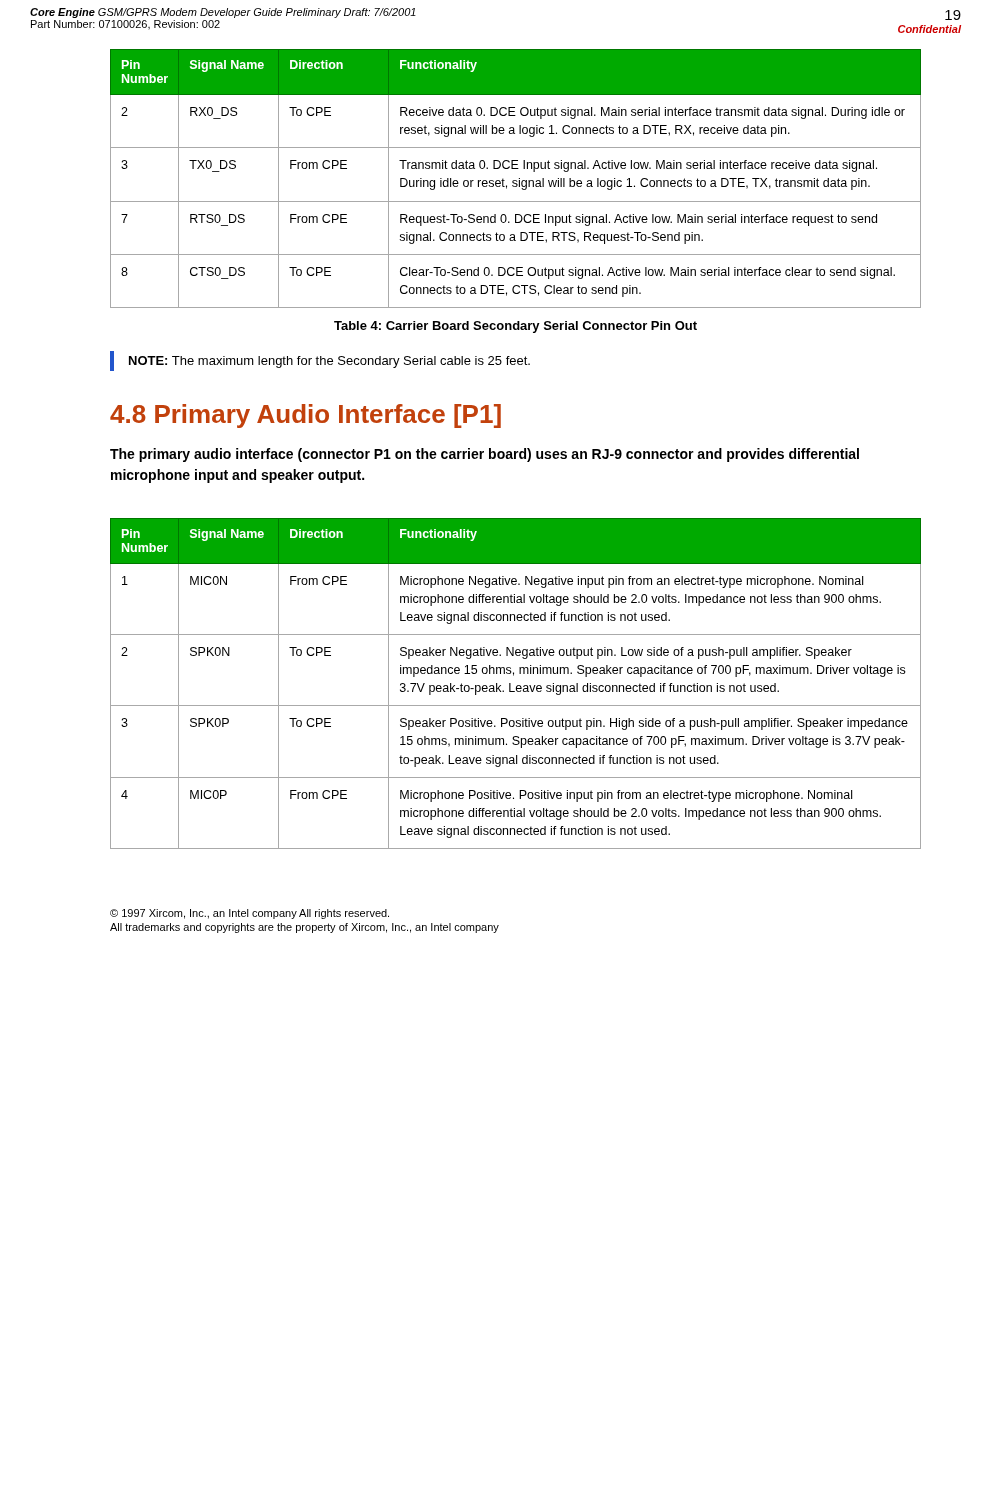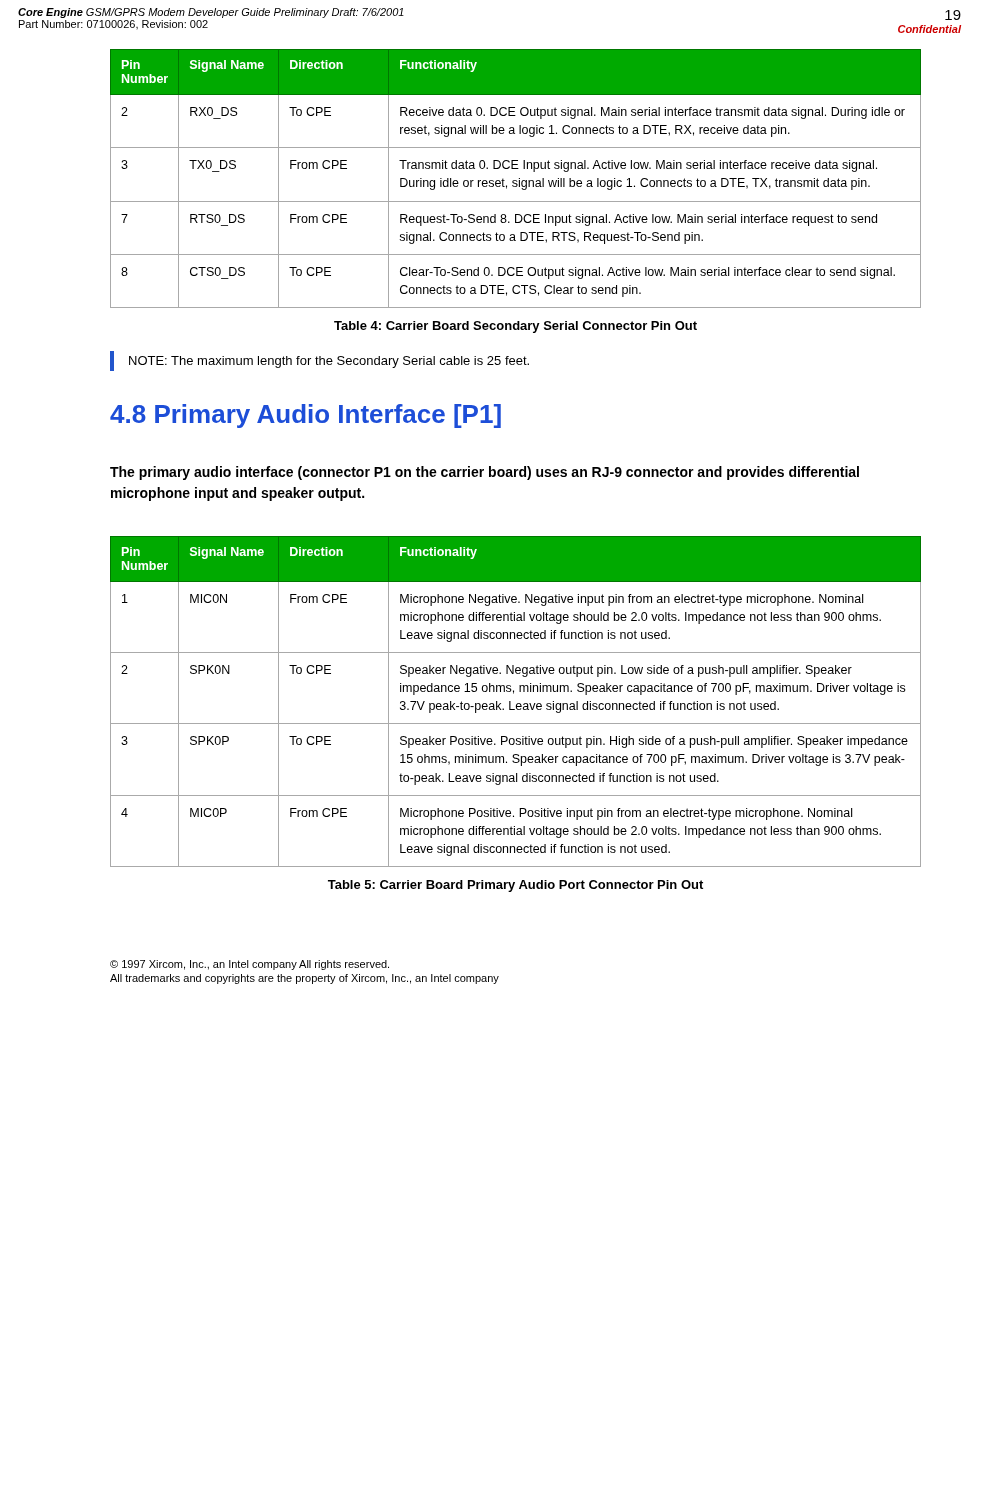--- a/index.html
+++ b/index.html
@@ -18,7 +18,7 @@
       display: flex;
       justify-content: space-between;
       align-items: flex-start;
-      padding: 6px 30px 4px 18px;
+      padding: 6px 30px 4px 30px;
       border-bottom: none;
       font-size: 11px;
       font-style: italic;

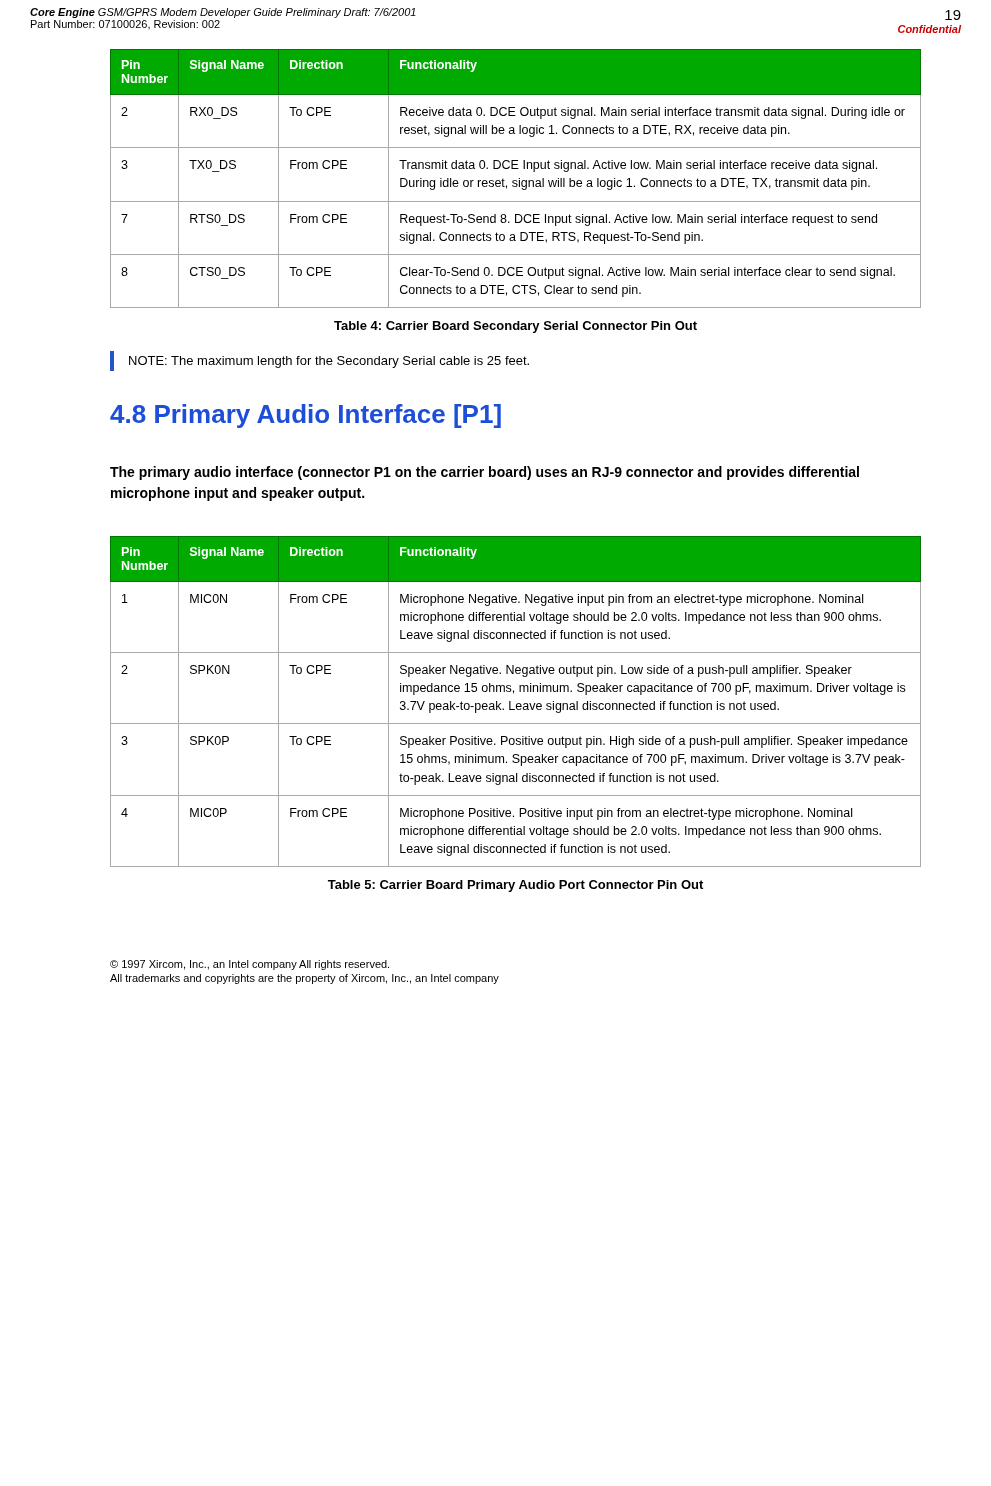--- a/index.html
+++ b/index.html
@@ -157,7 +157,7 @@
     <td>7</td>
     <td>RTS0_DS</td>
     <td>From CPE</td>
-    <td>Request-To-Send 8. DCE Input signal. Active low. Main serial interface request to send signal. Connects to a DTE, RTS, Request-To-Send pin.</td>
+    <td>Request-To-Send 0. DCE Input signal. Active low. Main serial interface request to send signal. Connects to a DTE, RTS, Request-To-Send pin.</td>
   </tr>
         <tr>
     <td>8</td>

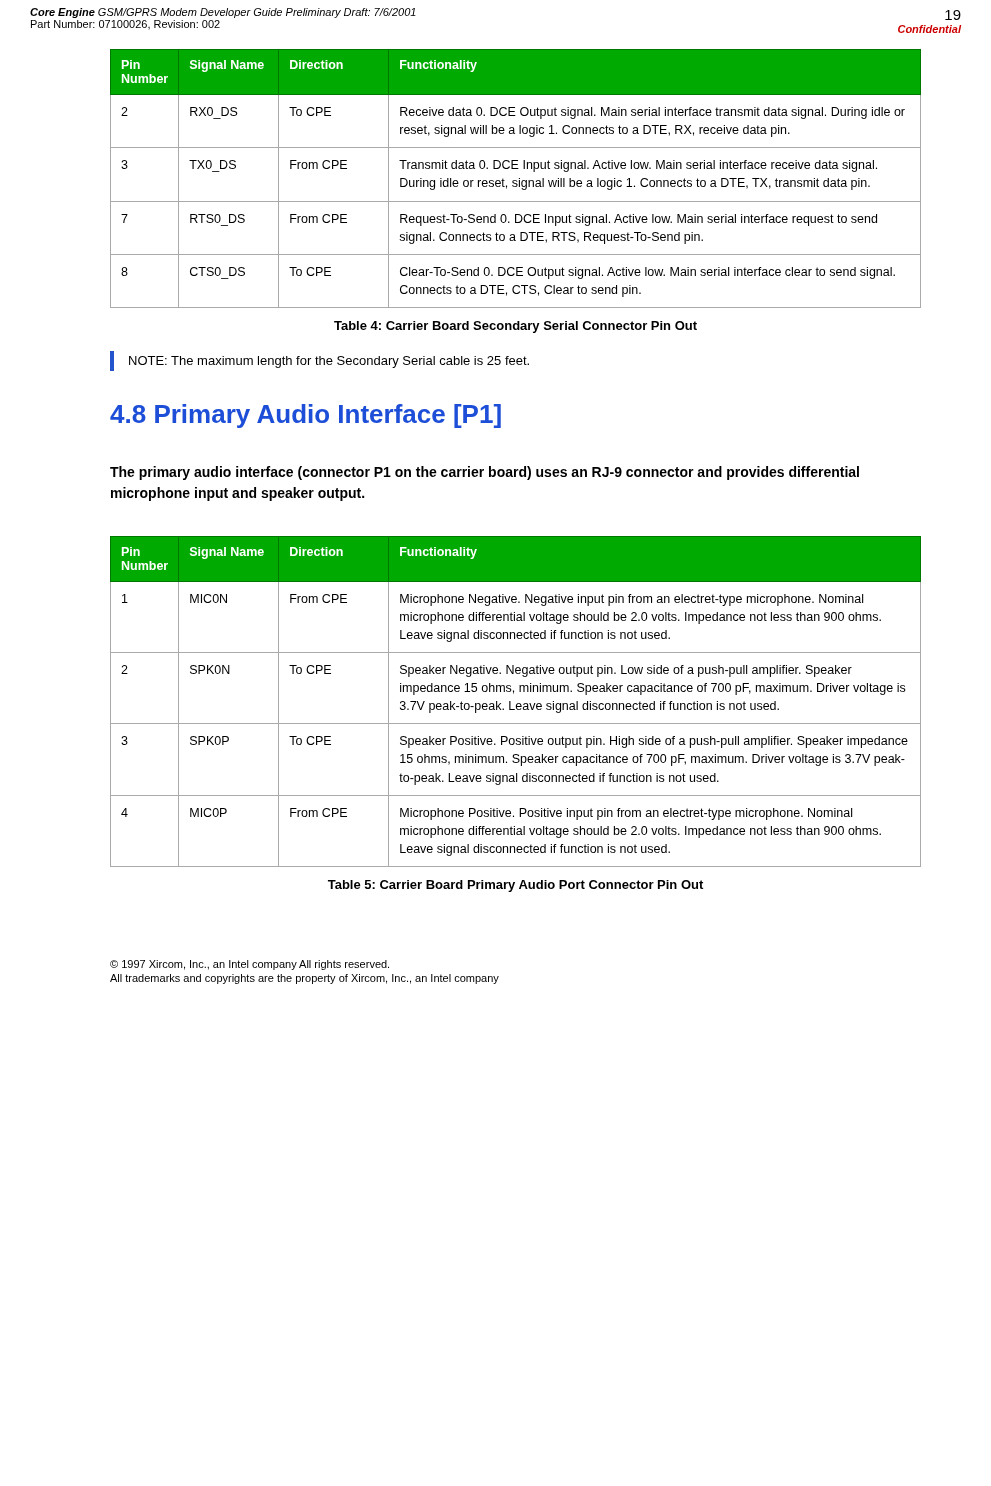--- a/index.html
+++ b/index.html
@@ -79,7 +79,7 @@
       font-size: 13px;
       line-height: 1.5;
     }
-    .note-label { font-weight: normal; }
+    .note-label { font-weight: bold; }
 
     
     .section-heading {

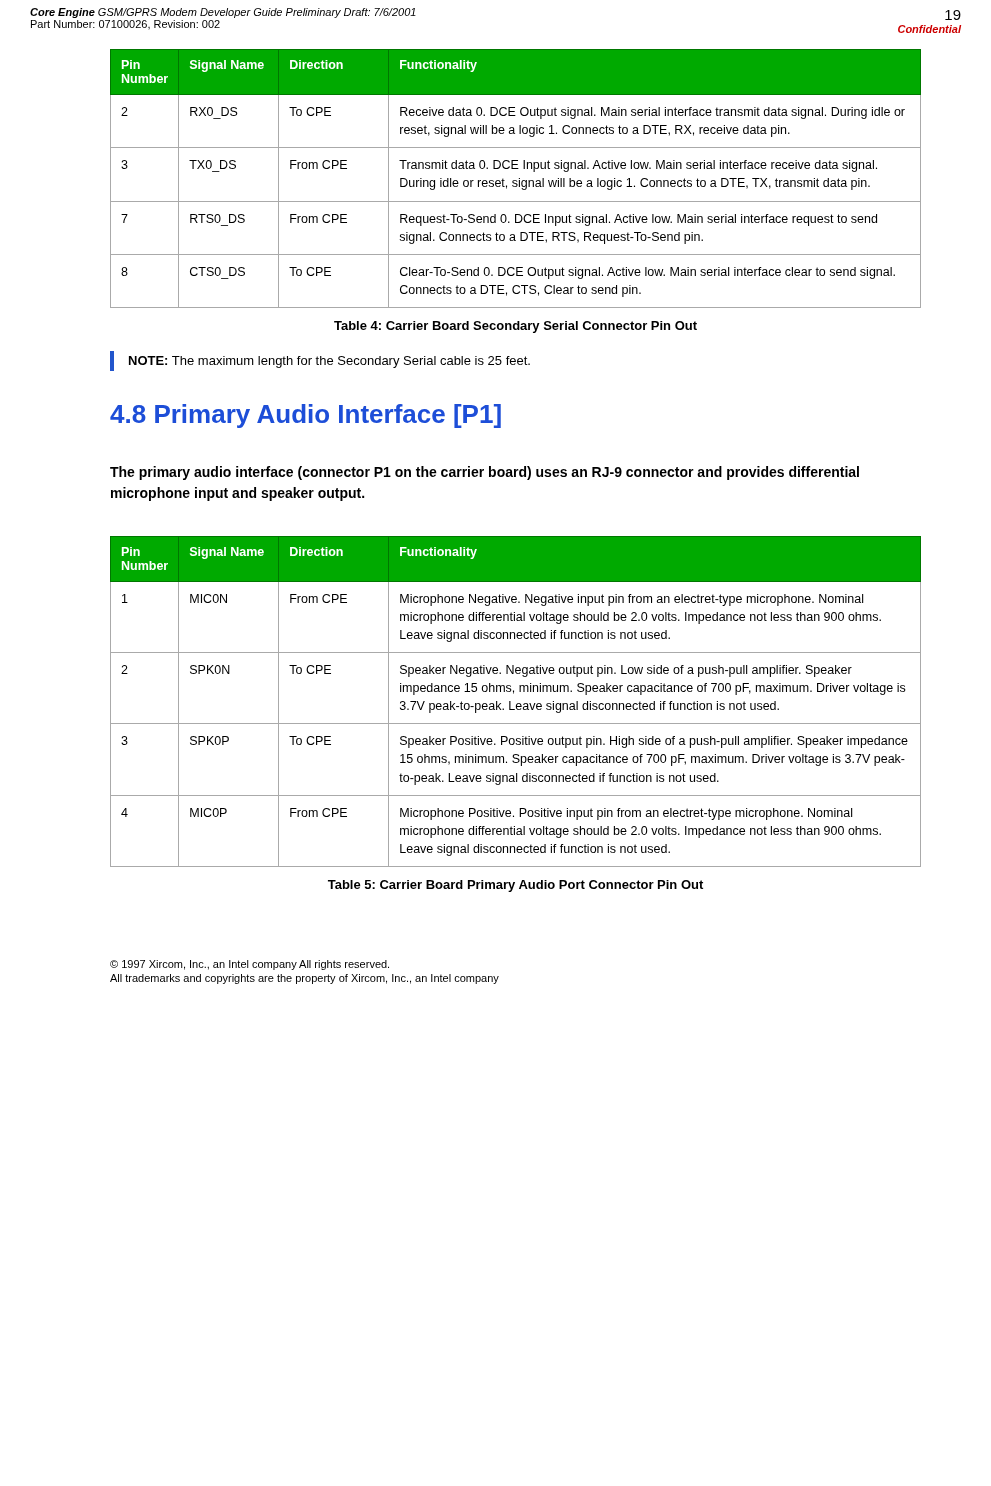--- a/index.html
+++ b/index.html
@@ -85,8 +85,8 @@
     .section-heading {
       font-size: 26px;
       font-weight: bold;
-      color: #1d4ed8;
-      margin-bottom: 32px;
+      color: #c2410c;
+      margin-bottom: 14px;
       margin-top: 10px;
       font-style: italic;
     }

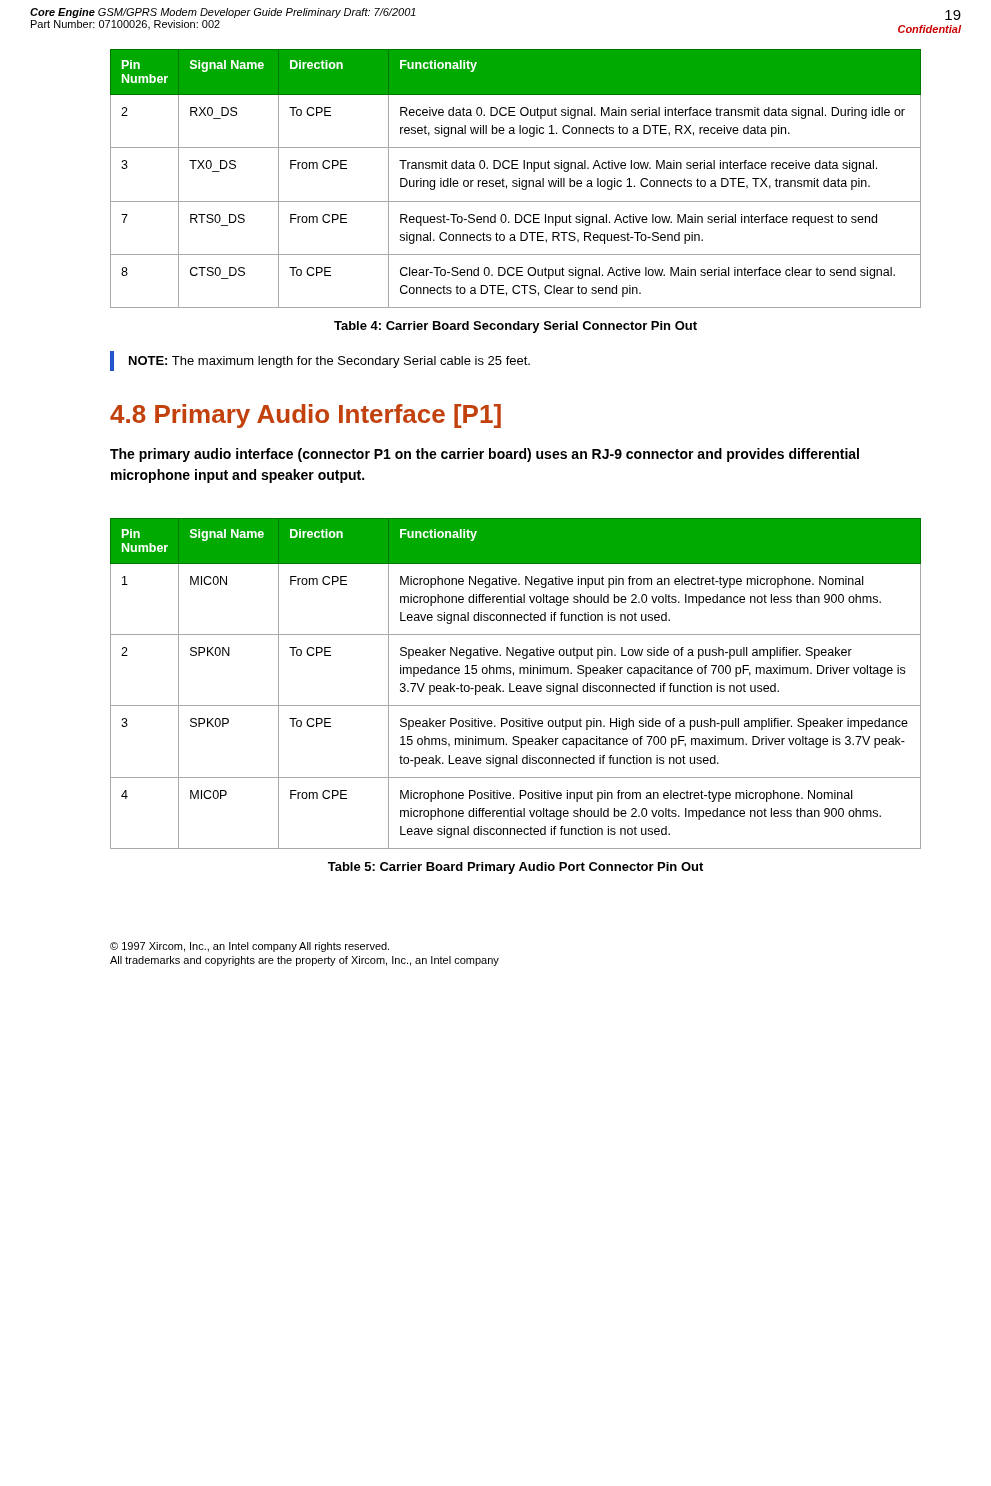--- a/index.html
+++ b/index.html
@@ -225,7 +225,6 @@
       </tbody>
   </table>
 
-  <div class="table-caption">Table 5: Carrier Board Primary Audio Port Connector Pin Out</div>
 
 </div>
 

